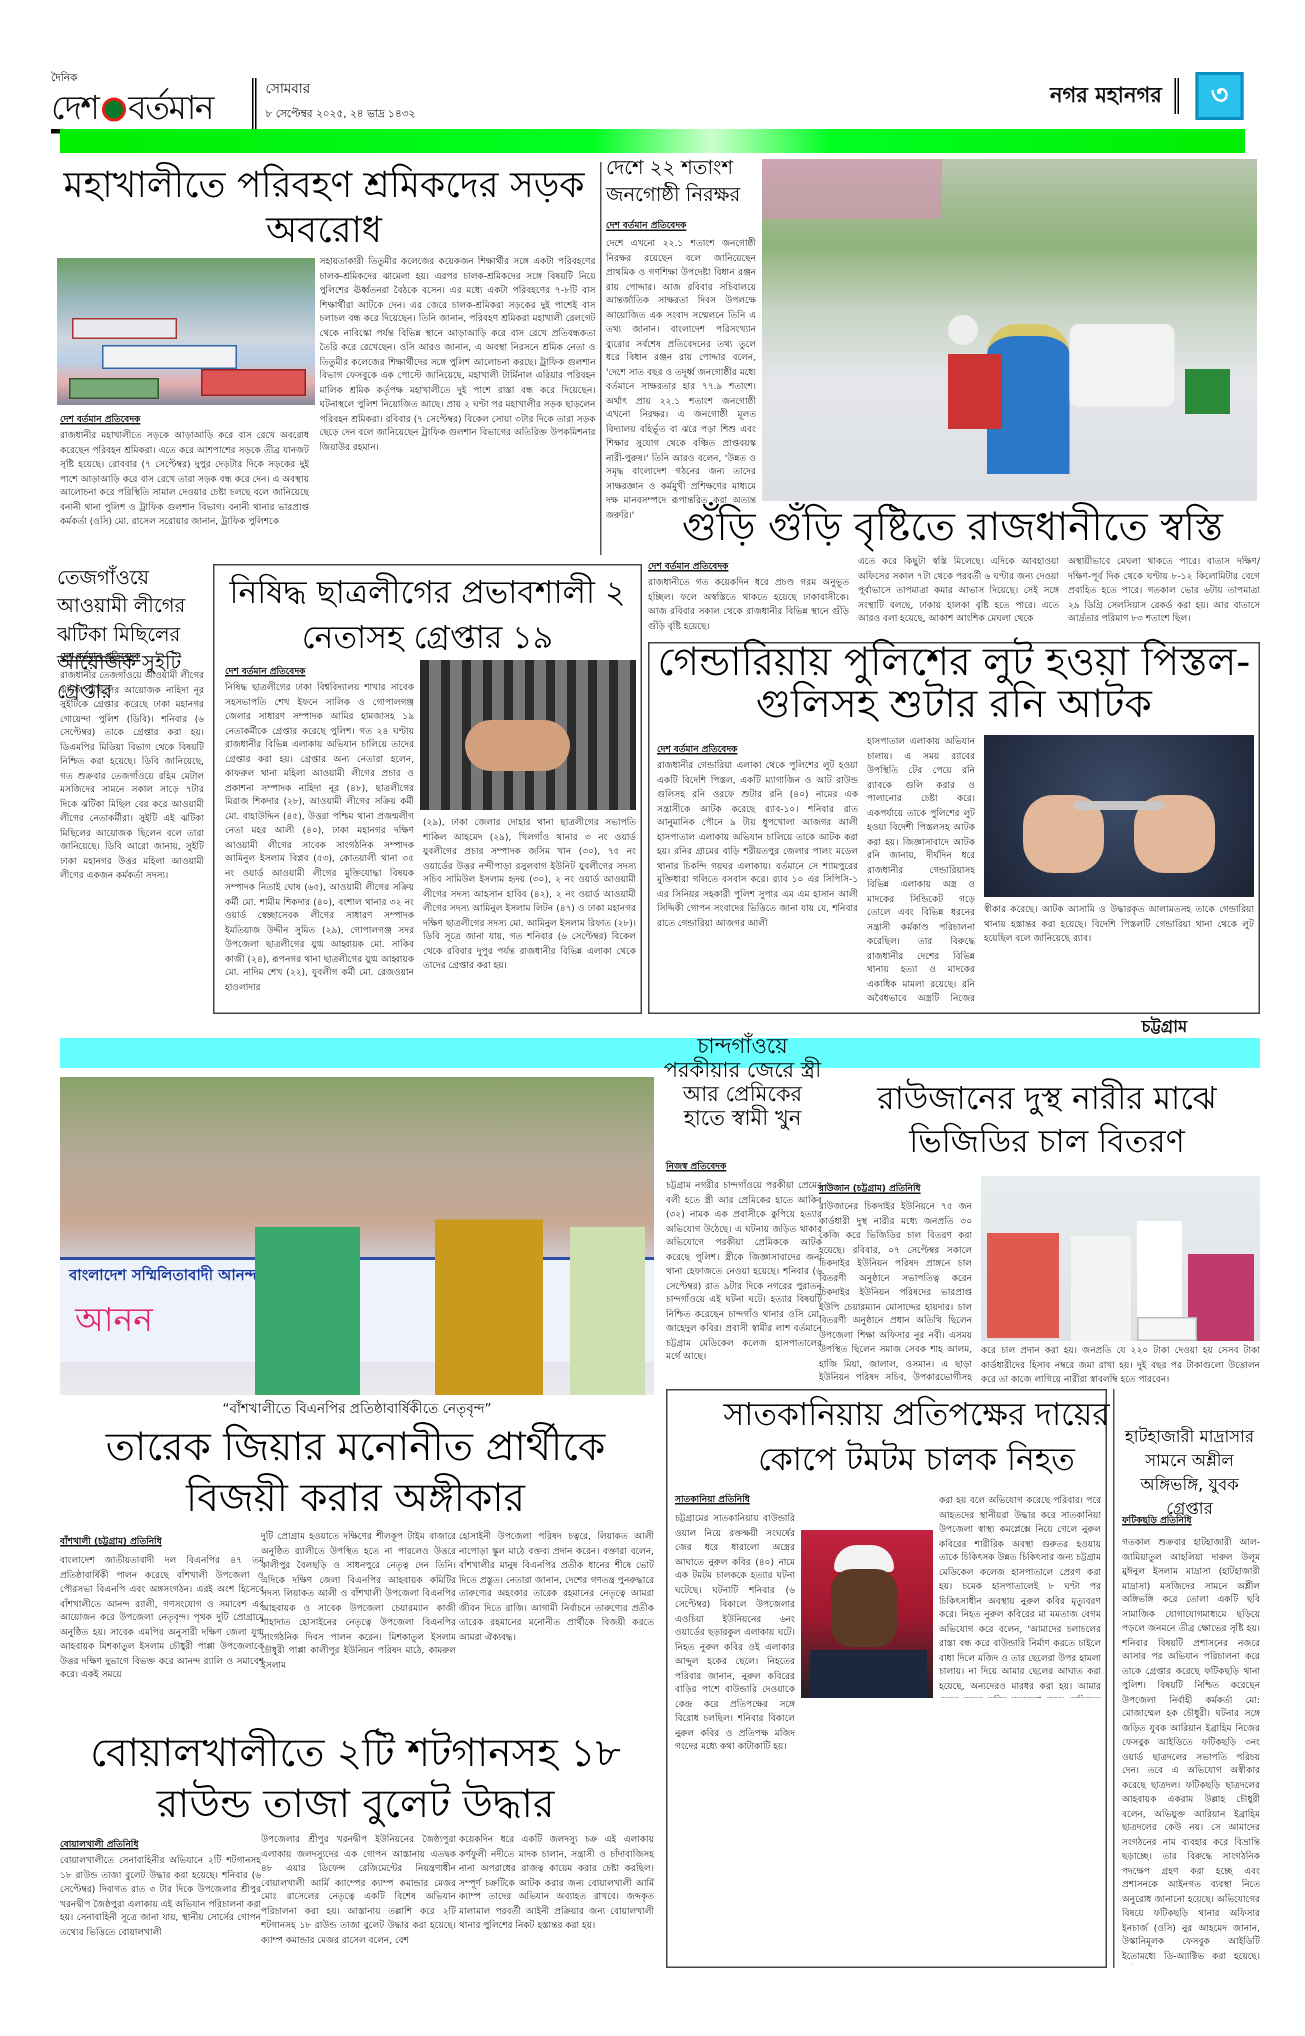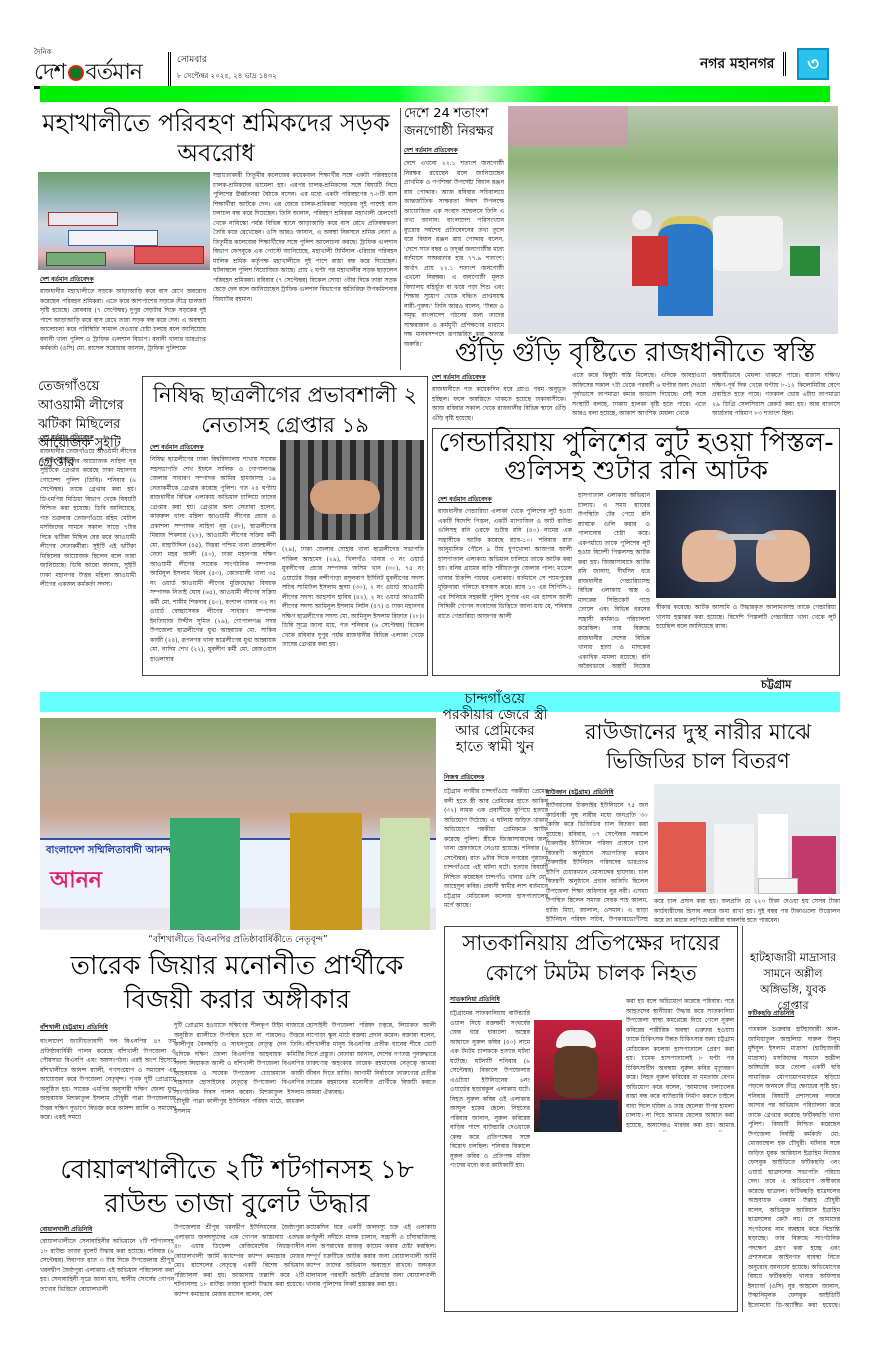--- a/index.html
+++ b/index.html
@@ -57,7 +57,7 @@
 
 <div class="abs vline" style="left:400px;top:108px;height:262px"></div>
 
-<div class="abs hl" style="left:404px;top:104px;width:100px;font-size:13px;line-height:18px;text-align:left">দেশে 24 শতাংশ জনগোষ্ঠী নিরক্ষর</div>
+<div class="abs hl" style="left:404px;top:104px;width:100px;font-size:13px;line-height:18px;text-align:left">দেশে ২২ শতাংশ জনগোষ্ঠী নিরক্ষর</div>
 <div class="abs byline" style="left:404px;top:145px">দেশ বর্তমান প্রতিবেদক</div>
 <div class="abs body" style="left:404px;top:158px;width:100px;height:208px">দেশে এখনো ২২.১ শতাংশ জনগোষ্ঠী নিরক্ষর রয়েছেন বলে জানিয়েছেন প্রাথমিক ও গণশিক্ষা উপদেষ্টা বিধান রঞ্জন রায় পোদ্দার। আজ রবিবার সচিবালয়ে আন্তর্জাতিক সাক্ষরতা দিবস উপলক্ষে আয়োজিত এক সংবাদ সম্মেলনে তিনি এ তথ্য জানান। বাংলাদেশ পরিসংখ্যান ব্যুরোর সর্বশেষ প্রতিবেদনের তথ্য তুলে ধরে বিধান রঞ্জন রায় পোদ্দার বলেন, 'দেশে সাত বছর ও তদূর্ধ্ব জনগোষ্ঠীর মধ্যে বর্তমানে সাক্ষরতার হার ৭৭.৯ শতাংশ। অর্থাৎ প্রায় ২২.১ শতাংশ জনগোষ্ঠী এখনো নিরক্ষর। এ জনগোষ্ঠী মূলত বিদ্যালয় বহির্ভূত বা ঝরে পড়া শিশু এবং শিক্ষার সুযোগ থেকে বঞ্চিত প্রাপ্তবয়স্ক নারী-পুরুষ।' তিনি আরও বলেন, 'উন্নত ও সমৃদ্ধ বাংলাদেশ গঠনের জন্য তাদের সাক্ষরজ্ঞান ও কর্মমুখী প্রশিক্ষণের মাধ্যমে দক্ষ মানবসম্পদে রূপান্তরিত করা অত্যন্ত জরুরি।'</div>
 

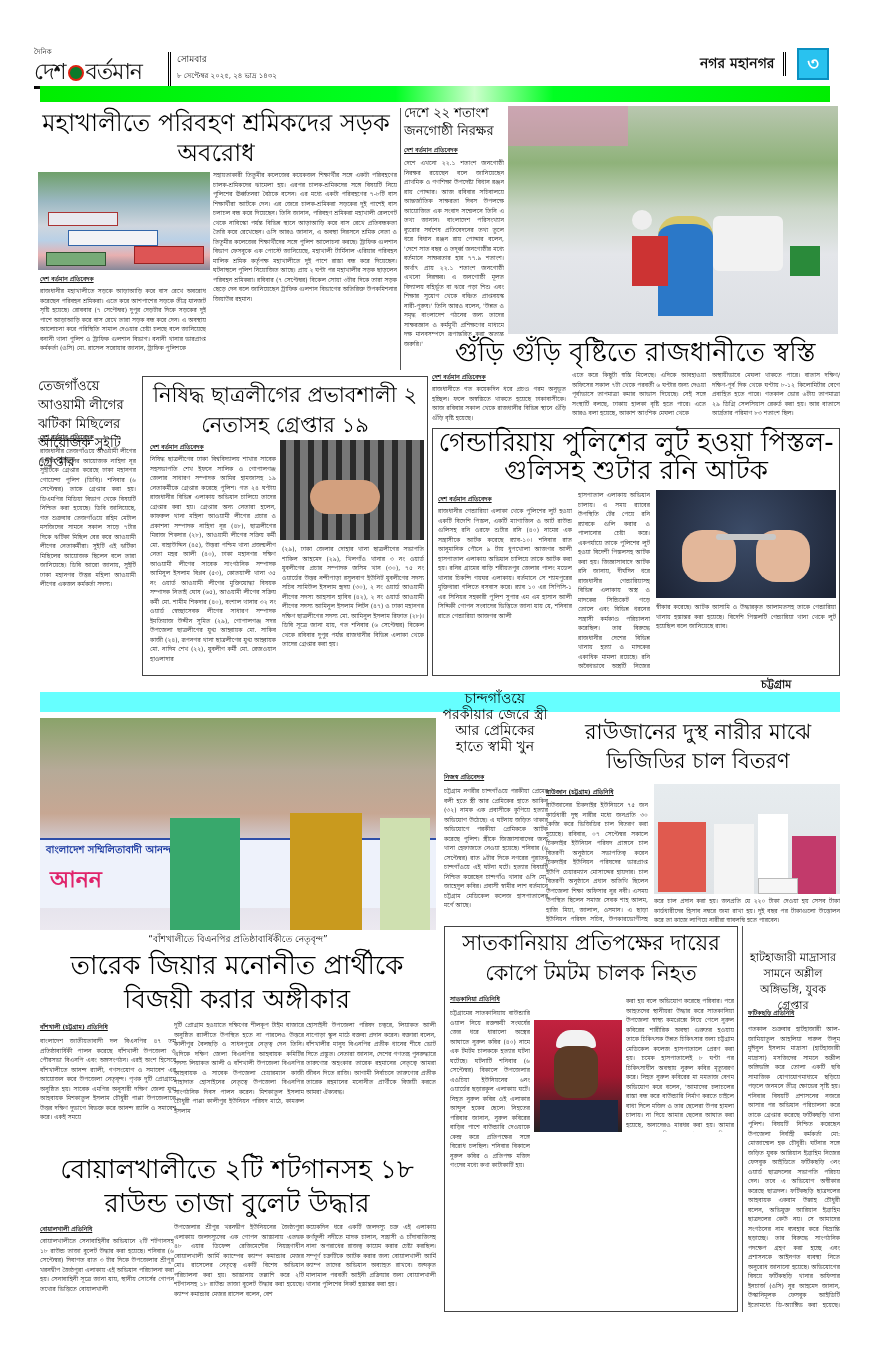--- a/index.html
+++ b/index.html
@@ -107,7 +107,7 @@
 <div class="abs photo" style="left:40px;top:718px;width:396px;height:212px;background:linear-gradient(180deg,#8aa36a 0%,#b6aa98 25%,#c7a793 45%,#d7d7e5 62%,#ece9f0 100%)">
   <div style="position:absolute;left:0;top:120px;width:396px;height:70px;background:#eef2fb;border-top:2px solid #2e4ea8"></div>
   <div style="position:absolute;left:6px;top:124px;font-size:10px;color:#1a38a0;font-weight:bold">বাংলাদেশ সম্মিলিতাবাদী আনন্দ র‍্যালী</div>
-  <div style="position:absolute;left:10px;top:144px;width:150px;height:26px;font-size:22px;color:#e0246b;font-weight:bold">আনন</div>
+  <div style="position:absolute;left:10px;top:144px;width:150px;height:26px;font-size:22px;color:#e0246b;font-weight:normal">আনন</div>
   <div style="position:absolute;left:130px;top:100px;width:70px;height:112px;background:#38a86c"></div>
   <div style="position:absolute;left:250px;top:95px;width:72px;height:117px;background:#c99a1e"></div>
   <div style="position:absolute;left:340px;top:100px;width:50px;height:112px;background:#cfe0b0"></div>

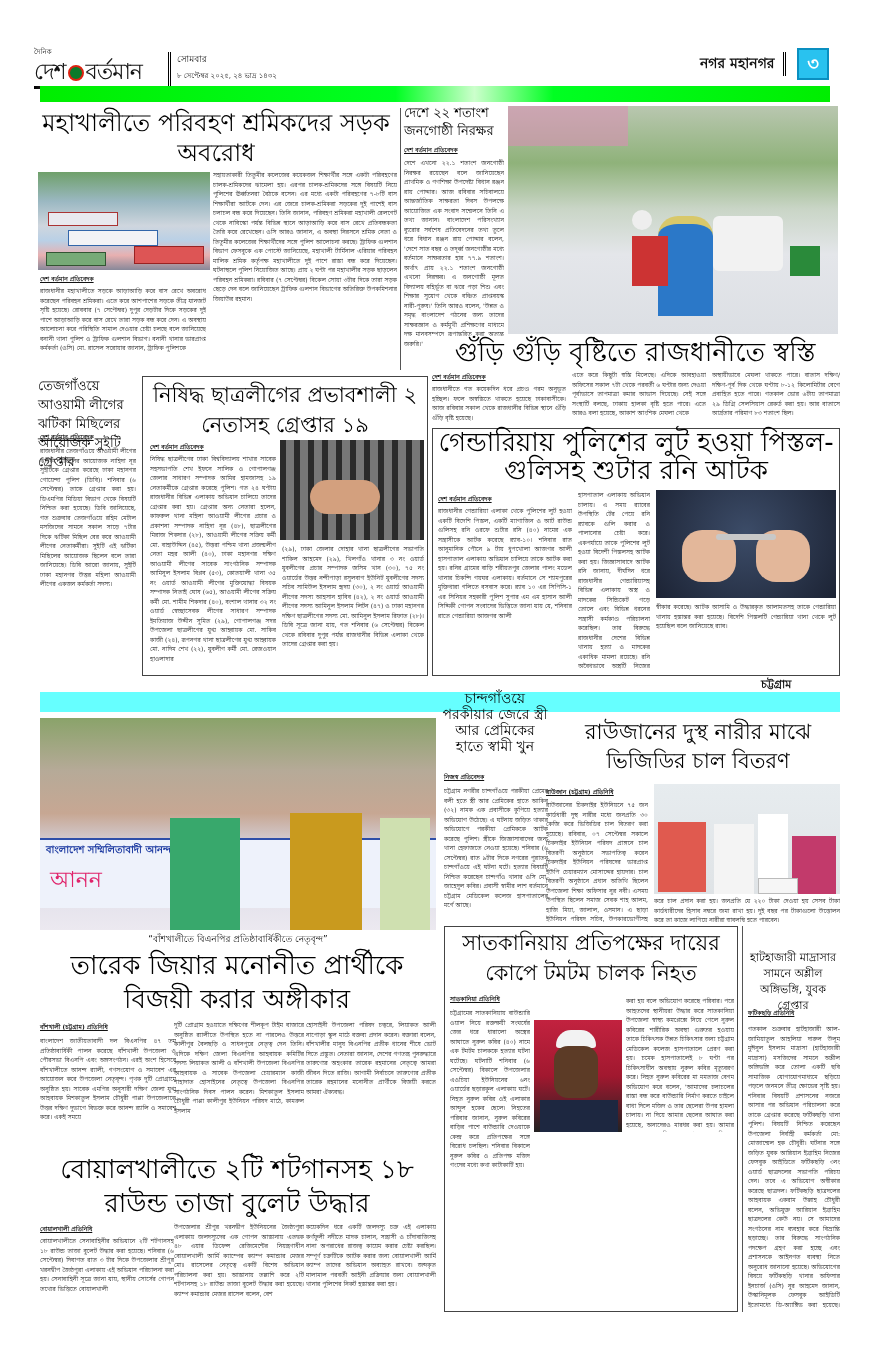--- a/index.html
+++ b/index.html
@@ -143,7 +143,7 @@
 <div class="abs body" style="left:654px;top:896px;width:186px;height:26px">করে চাল প্রদান করা হয়। জনপ্রতি যে ২২০ টাকা দেওয়া হয় সেসব টাকা কার্ডধারীদের হিসাব নম্বরে জমা রাখা হয়। দুই বছর পর টাকাগুলো উত্তোলন করে তা কাজে লাগিয়ে নারীরা স্বাবলম্বি হতে পারবেন।</div>
 
 <div class="abs box" style="left:444px;top:926px;width:294px;height:386px"></div>
-<div class="abs hl" style="left:448px;top:928px;width:286px;font-size:21px;line-height:30px">সাতকানিয়ায় প্রতিপক্ষের দায়ের কোপে টমটম চালক নিহত</div>
+<div class="abs hl" style="left:468px;top:928px;width:286px;font-size:21px;line-height:30px">সাতকানিয়ায় প্রতিপক্ষের দায়ের কোপে টমটম চালক নিহত</div>
 <div class="abs byline" style="left:450px;top:994px">সাতকানিয়া প্রতিনিধি</div>
 <div class="abs body" style="left:450px;top:1008px;width:80px;height:300px">চট্টগ্রামের সাতকানিয়ায় বাউন্ডারি ওয়াল নিয়ে রক্তক্ষয়ী সংঘর্ষের জের ধরে ধারালো অস্ত্রের আঘাতে নুরুল কবির (৪০) নামে এক টমটম চালককে হত্যার ঘটনা ঘটেছে। ঘটনাটি শনিবার (৬ সেপ্টেম্বর) বিকালে উপজেলার এওচিয়া ইউনিয়নের ৬নং ওয়ার্ডের ছড়ারকুল এলাকায় ঘটে। নিহত নুরুল কবির ওই এলাকার আব্দুল হকের ছেলে। নিহতের পরিবার জানান, নুরুল কবিরের বাড়ির পাশে বাউন্ডারি দেওয়াকে কেন্দ্র করে প্রতিপক্ষের সঙ্গে বিরোধ চলছিল। শনিবার বিকালে নুরুল কবির ও প্রতিপক্ষ মজিদ গংদের মধ্যে কথা কাটাকাটি হয়।</div>
 <div class="abs photo" style="left:534px;top:1020px;width:88px;height:112px;background:linear-gradient(180deg,#c2223f 0%,#a1182f 50%,#222 100%)">

